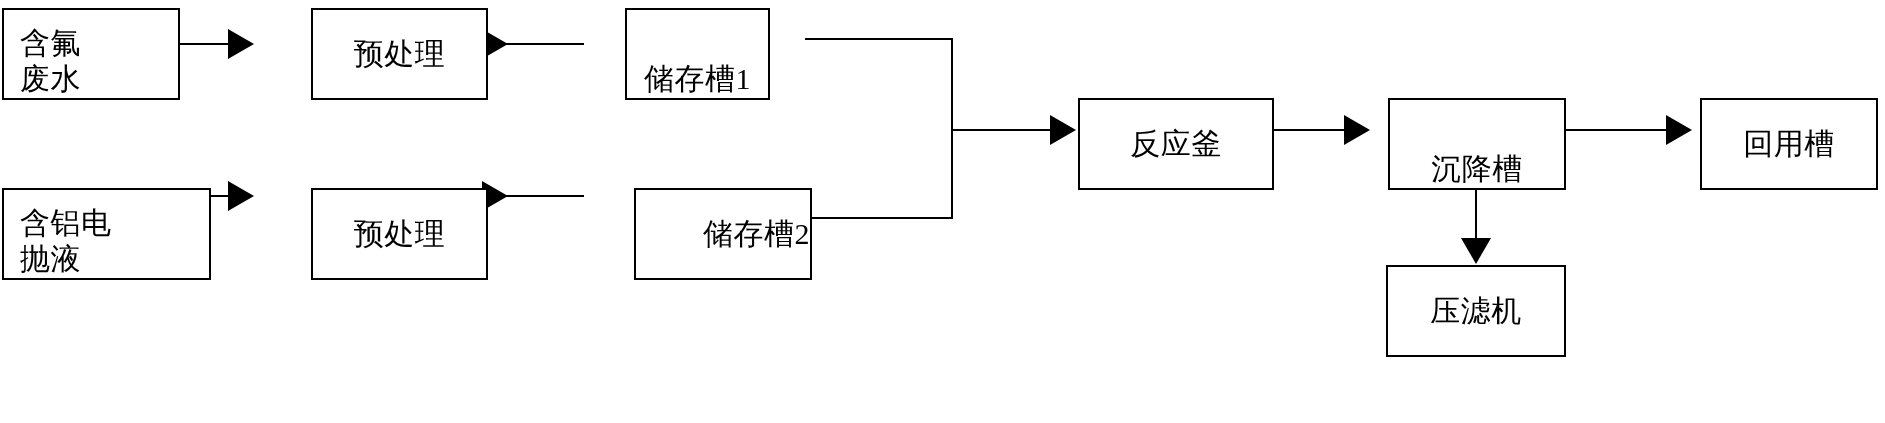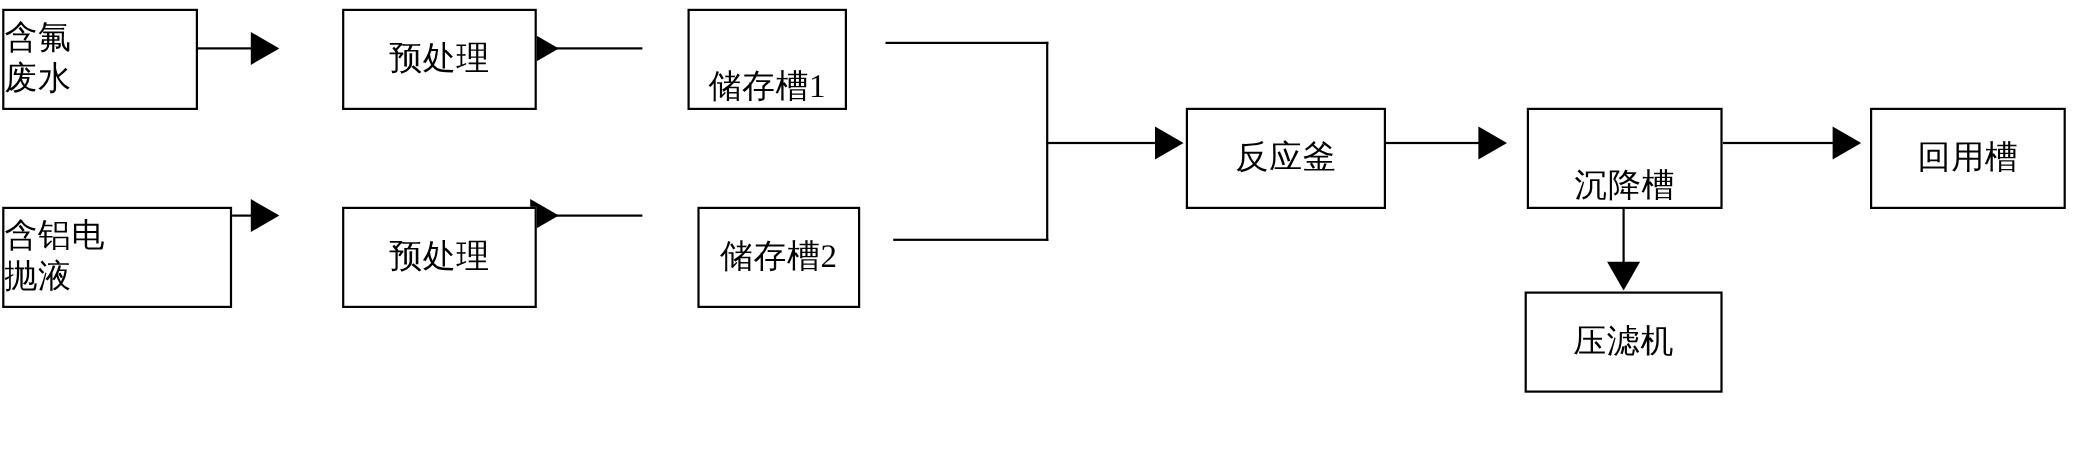--- a/index.html
+++ b/index.html
@@ -33,7 +33,7 @@
     z-index: 3;
   }
   .node.center { justify-content: center; text-align: center; }
-  .node.leftpad { justify-content: flex-start; text-align: left; padding-left: 0; }
+  .node.leftpad { justify-content: flex-start; text-align: left; padding-left: 16px; align-items: flex-end; }
 
   .edge {
     position: absolute;

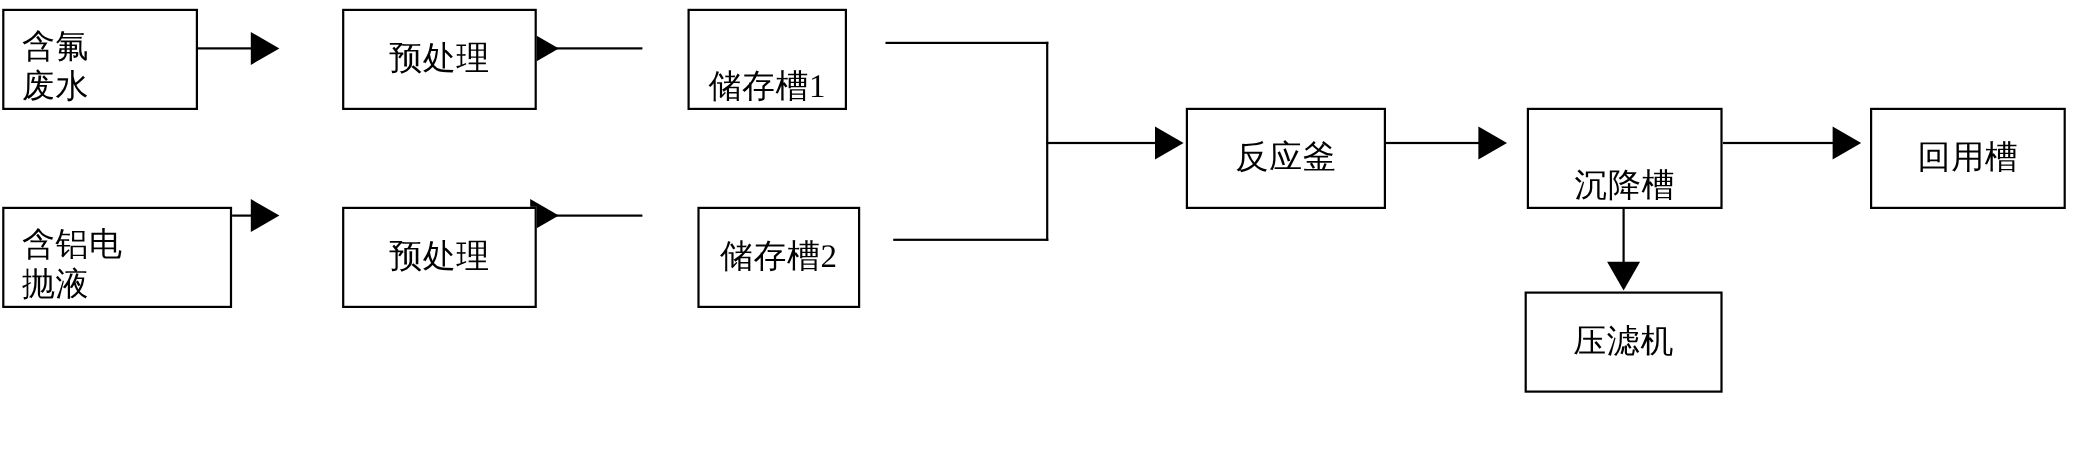--- a/index.html
+++ b/index.html
@@ -91,7 +91,7 @@
     <span>储存槽2</span>
   </div>
 
-  <div class="node center" style="left:1078px; top:98px; width:182px; height:92px;">
+  <div class="node center" style="left:1078px; top:98px; width:196px; height:92px;">
     <span>反应釜</span>
   </div>
 

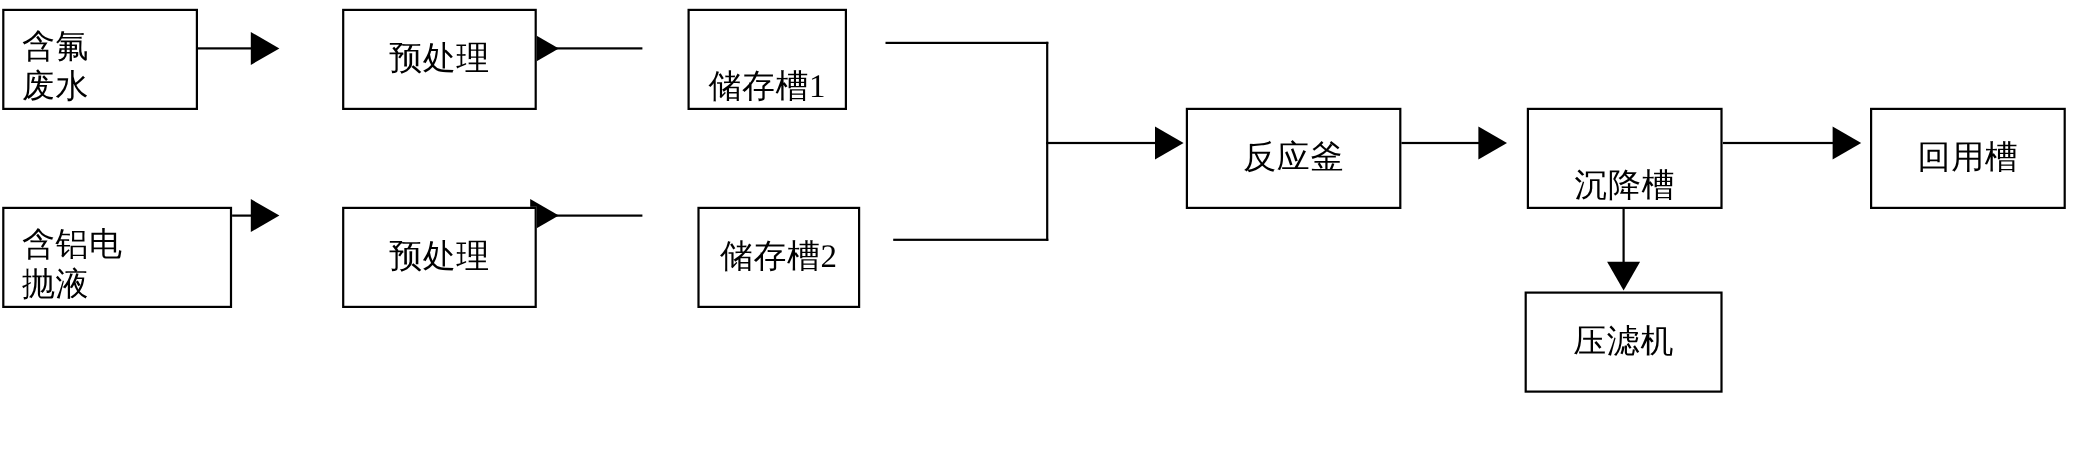--- a/index.html
+++ b/index.html
@@ -87,7 +87,7 @@
     <span>预处理</span>
   </div>
 
-  <div class="node center" style="left:634px; top:188px; width:148px; height:92px;">
+  <div class="node center" style="left:634px; top:188px; width:178px; height:92px;justify-content:flex-end;">
     <span>储存槽2</span>
   </div>
 

